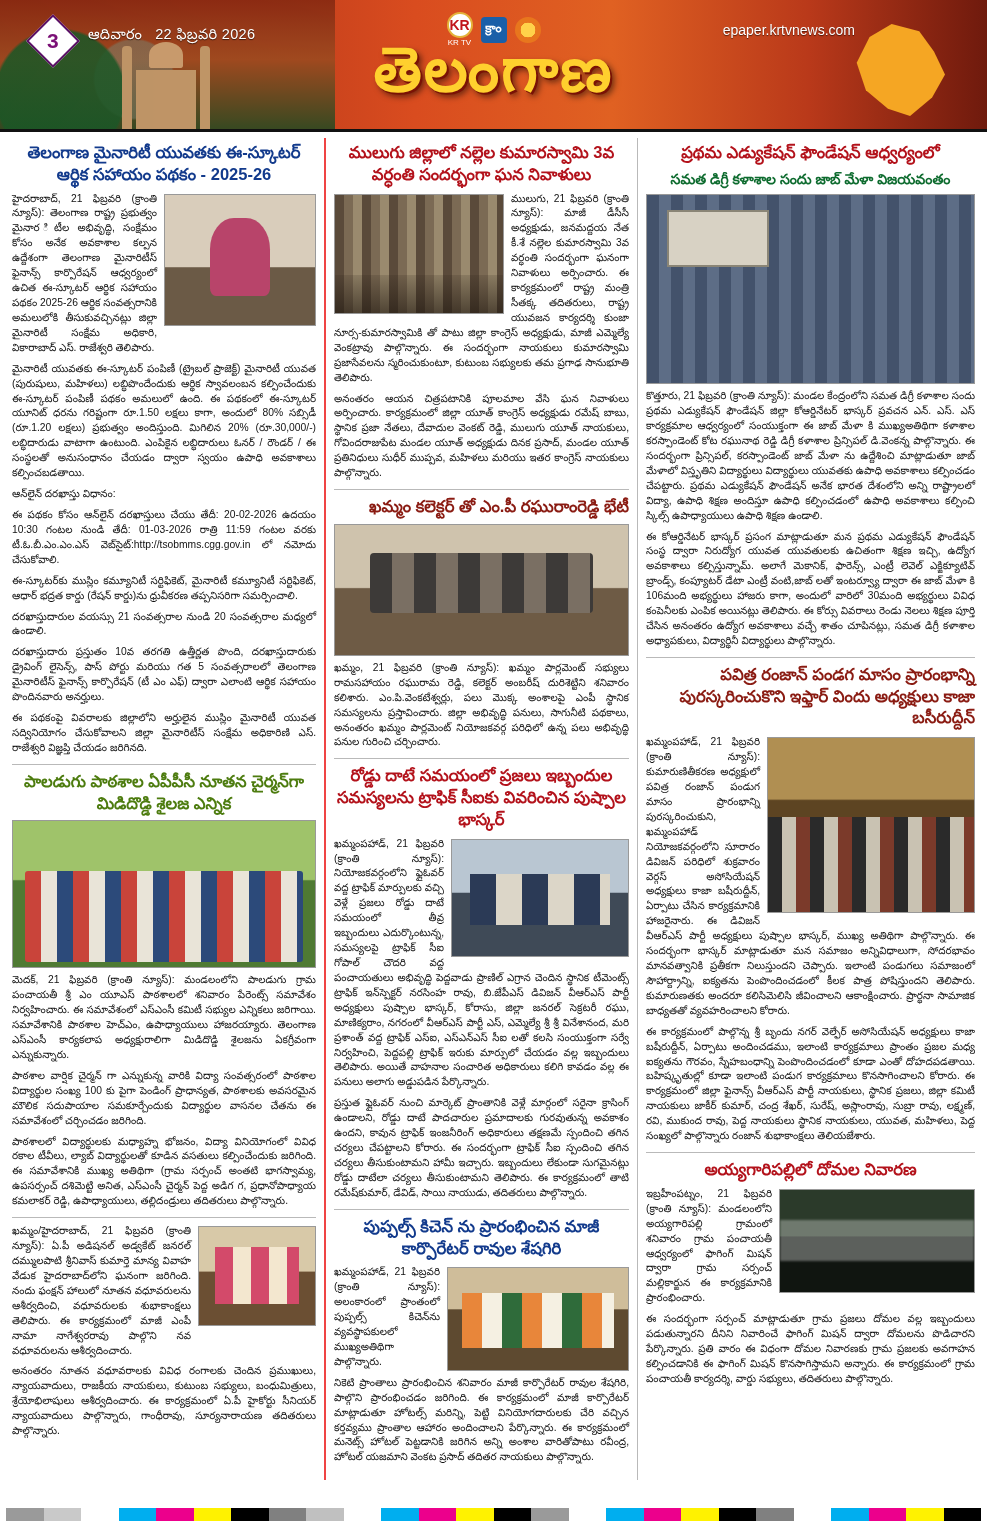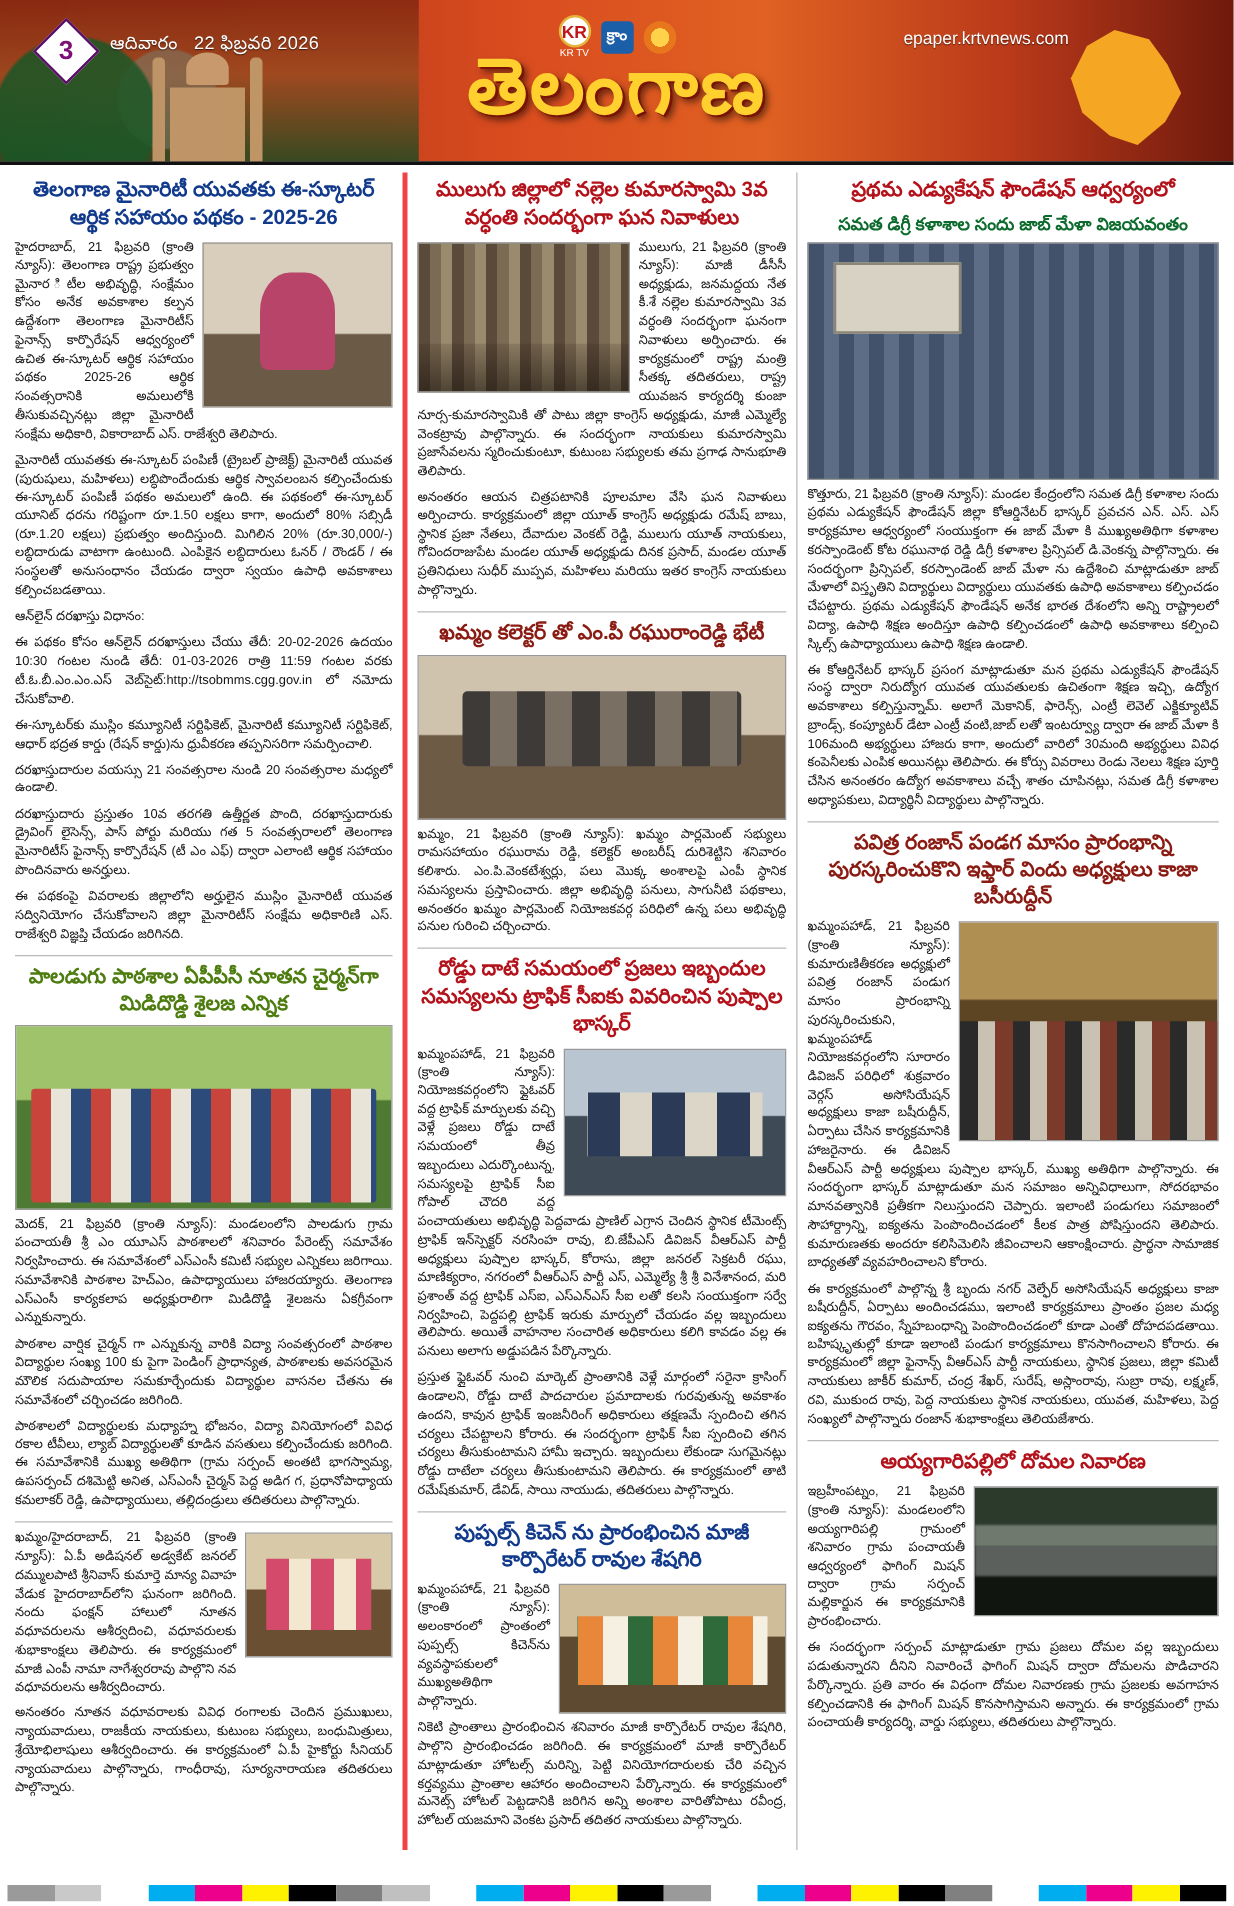--- a/index.html
+++ b/index.html
@@ -99,7 +99,7 @@
     display:flex; gap:0;
   }
   .col { position:relative; }
-  .col-1 { width:318px; padding:0 8px 0 4px; border-right:4px solid #ef4444; }
+  .col-1 { width:318px; padding:0 8px 0 4px; border-right:2px solid #ef4444; }
   .col-2 { width:312px; padding:0 8px; border-right:1px solid #b9b9b9; }
   .col-3 { width:341px; padding:0 4px 0 8px; }
 

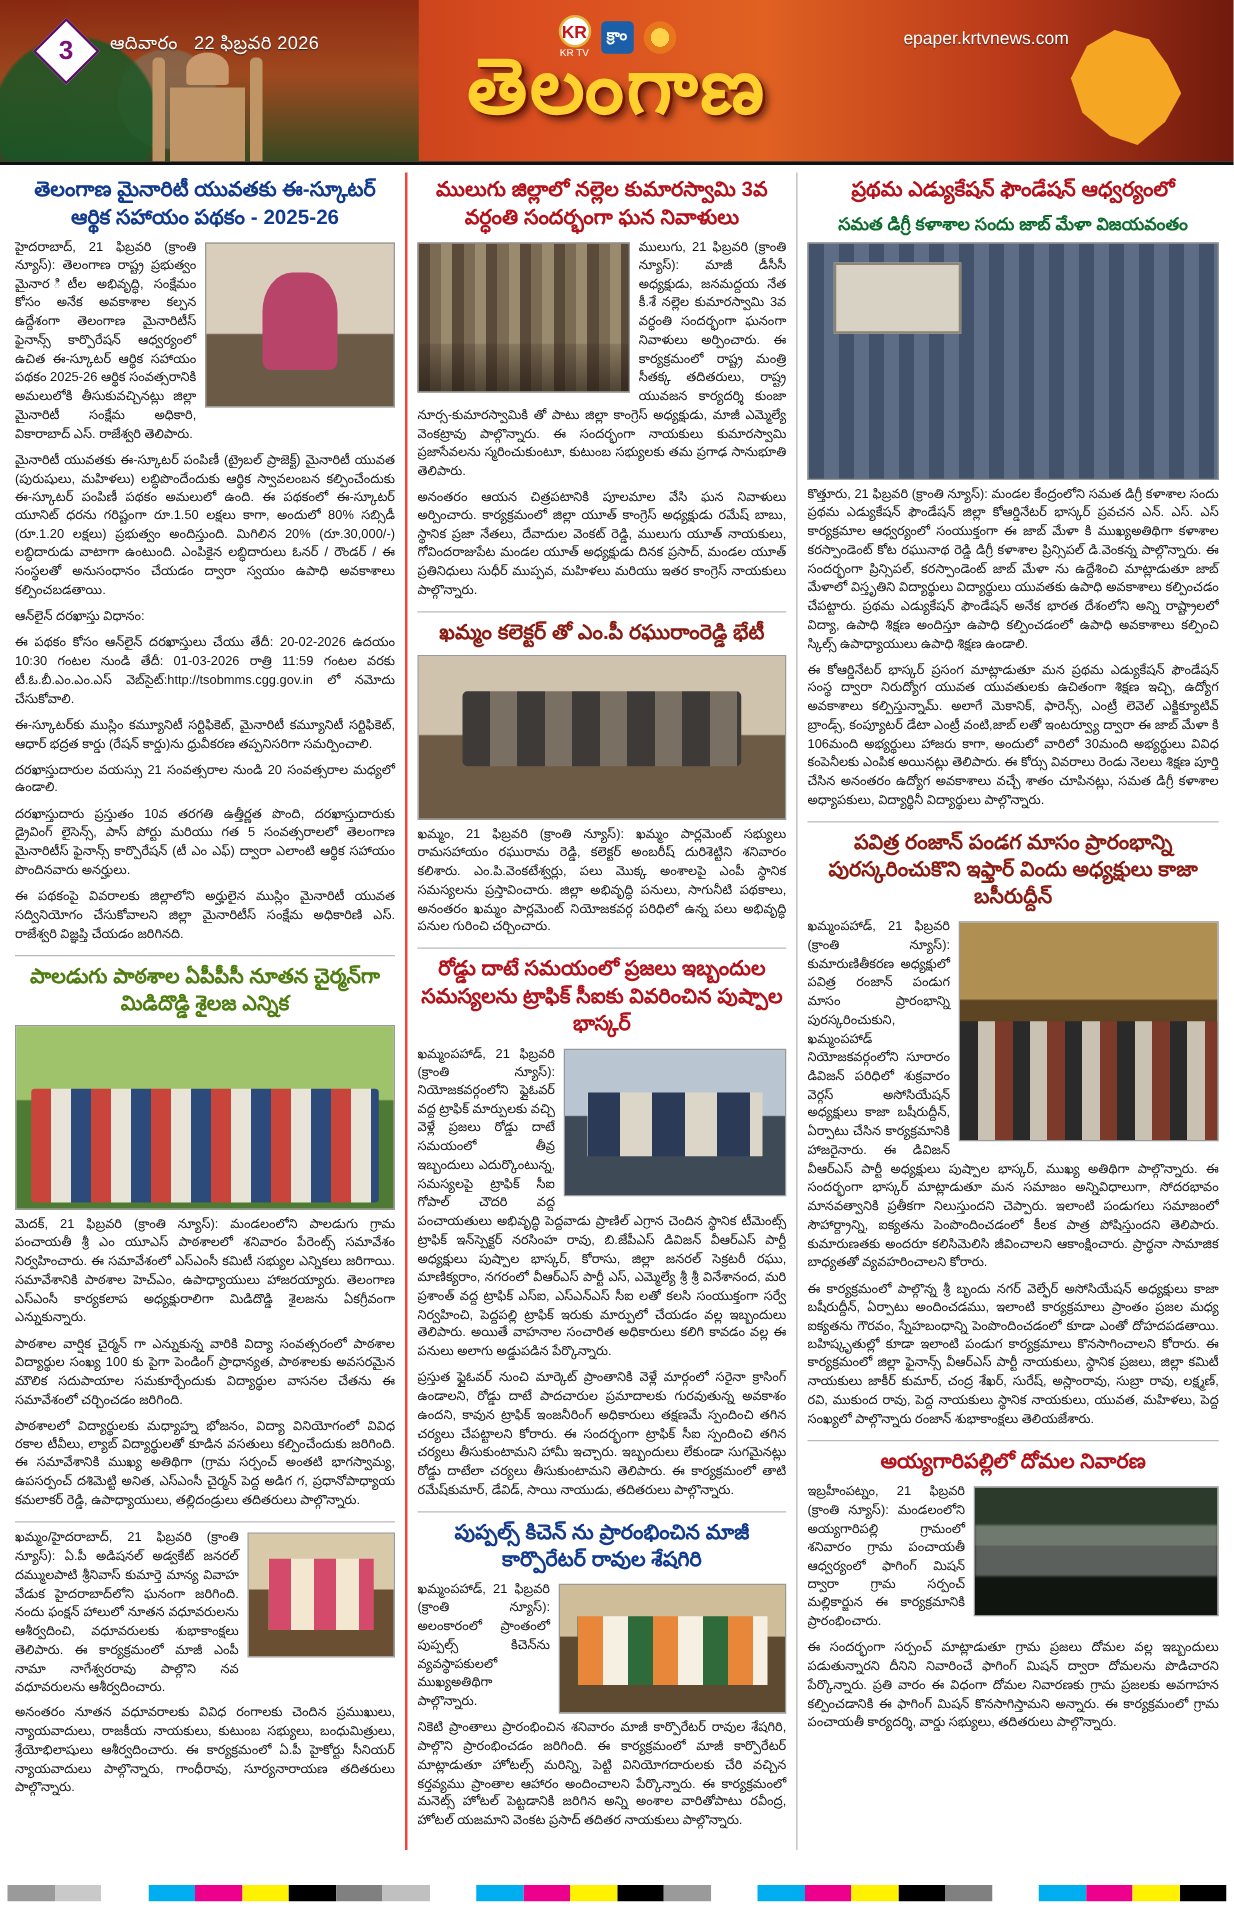--- a/index.html
+++ b/index.html
@@ -109,7 +109,7 @@
   }
   h2.hl.red { color:#b3121b; }
   h2.hl.green { color:#0d6b2e; }
-  h2.hl.maroon { color:#8a1b12; }
+  h2.hl.maroon { color:#8a1b12;text-align:right; }
   h2.hl.purple { color:#4d7c0f; }
   h2.hl.dblue { color:#123a8c; }
 

